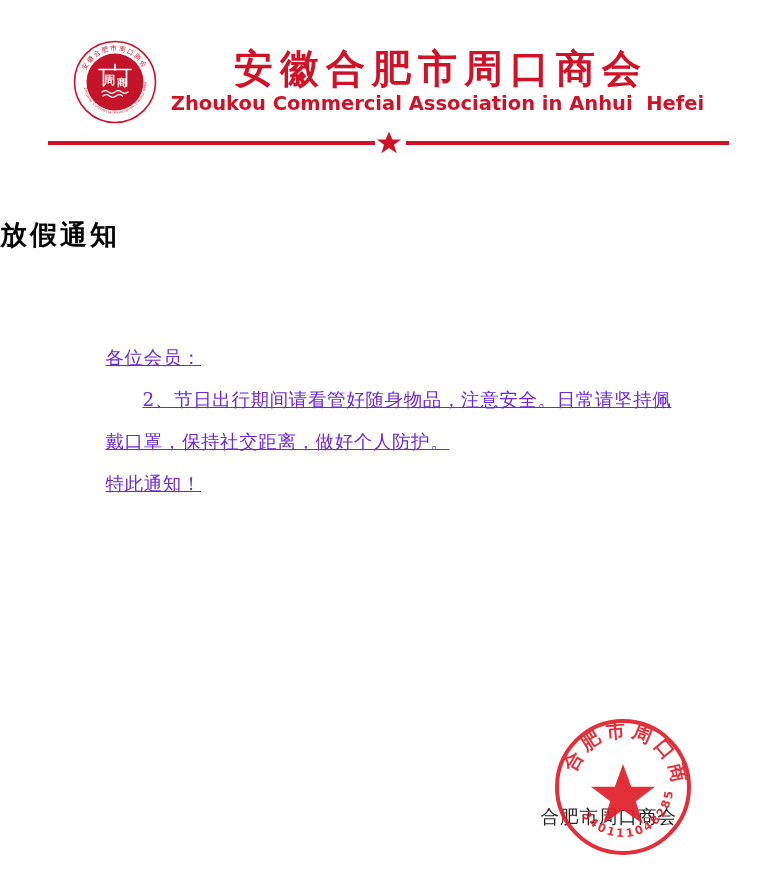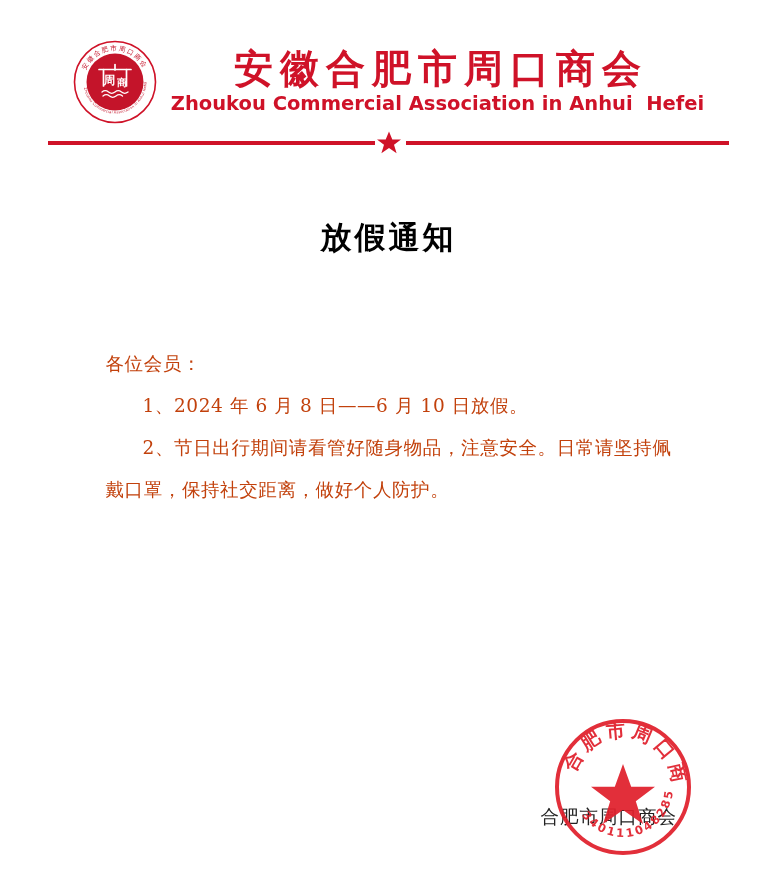--- a/index.html
+++ b/index.html
@@ -91,10 +91,9 @@
 
   
   .doc-title {
-    text-align: center;
     font-family: "DejaVu Serif", "Liberation Serif", serif;
     font-weight: bold;
-    font-size: 31px;
+    font-size: 27px;
     letter-spacing: 3px;
     color: #000;
     margin-top: 66px;

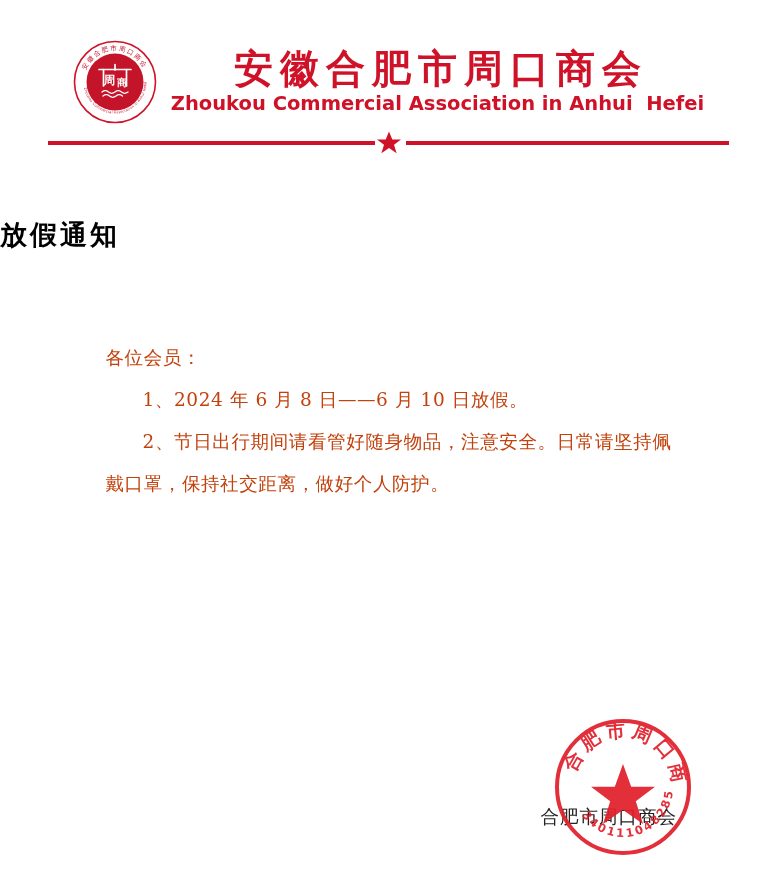--- a/index.html
+++ b/index.html
@@ -107,9 +107,10 @@
     margin-top: 84px;
     font-size: 18.5px;
     line-height: 42px;
-    color: #c2410c;
+    color: #6d28d9;
     letter-spacing: 0.6px;
     text-align: justify;
+    text-decoration: underline;
   }
   .body-block p {
     margin: 0;

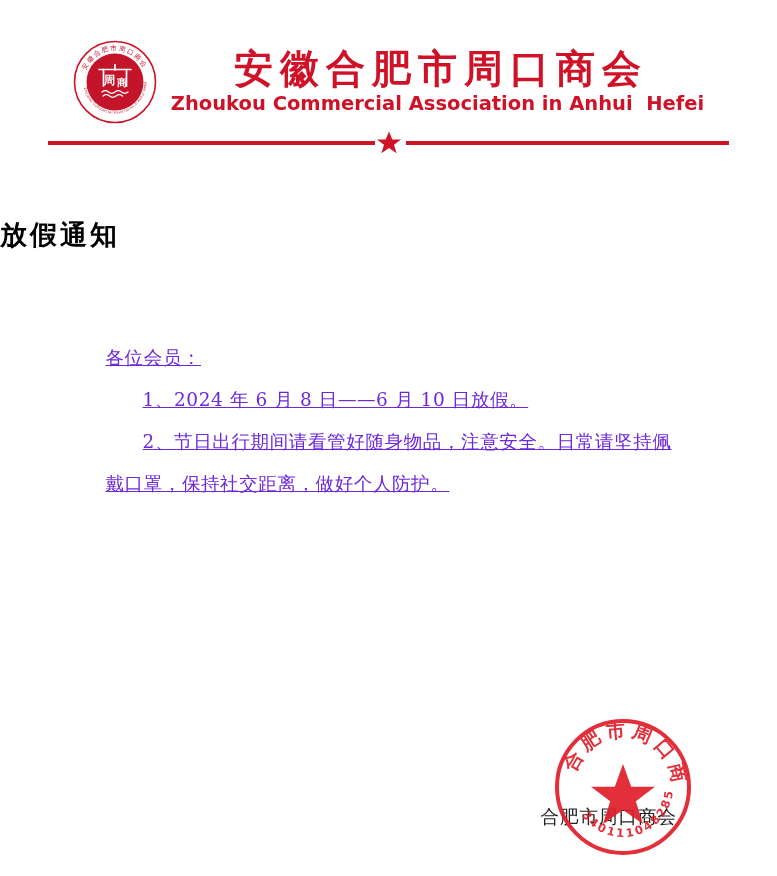--- a/index.html
+++ b/index.html
@@ -206,7 +206,6 @@
 
 <div class="body-block">
   <p>各位会员：</p>
-  <p class="p-indent">1、2024 年 6 月 8 日——6 月 10 日放假。</p>
   <p class="p-indent">2、节日出行期间请看管好随身物品，注意安全。日常请坚持佩戴口罩，保持社交距离，做好个人防护。</p>
 </div>
 

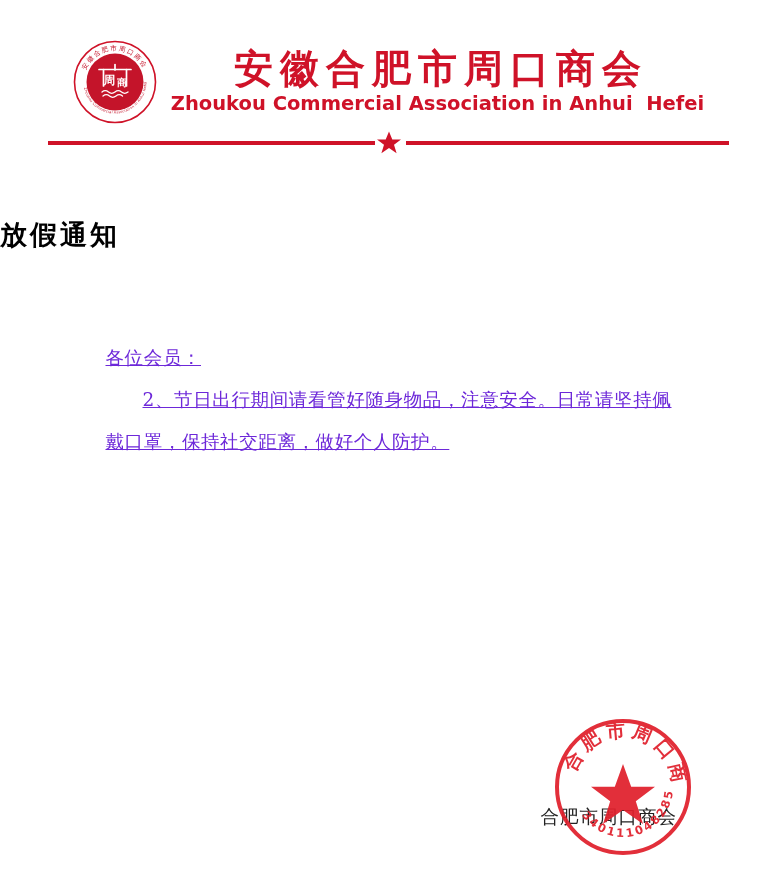--- a/index.html
+++ b/index.html
@@ -207,6 +207,7 @@
 <div class="body-block">
   <p>各位会员：</p>
   <p class="p-indent">2、节日出行期间请看管好随身物品，注意安全。日常请坚持佩戴口罩，保持社交距离，做好个人防护。</p>
+  <p>特此通知！</p>
 </div>
 
 <div class="sign-block">

